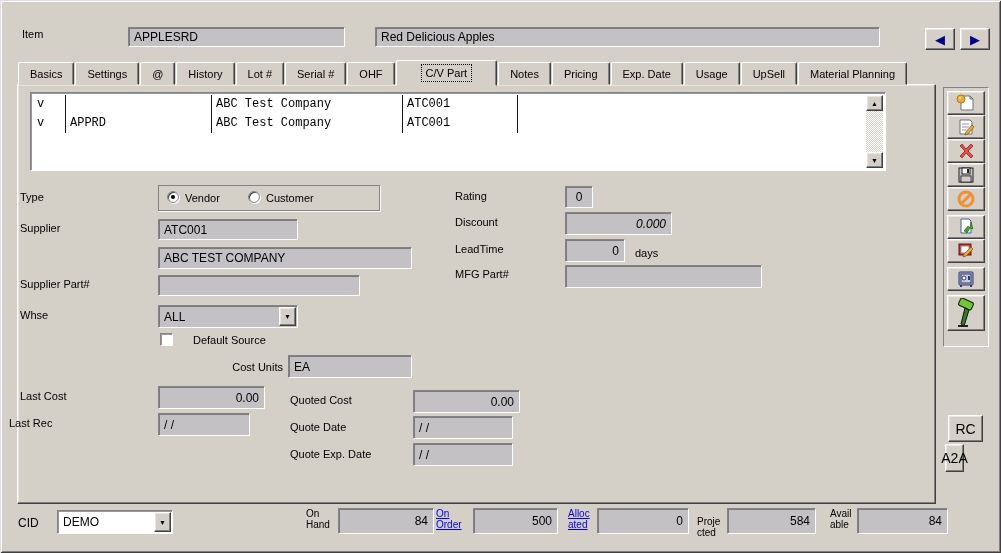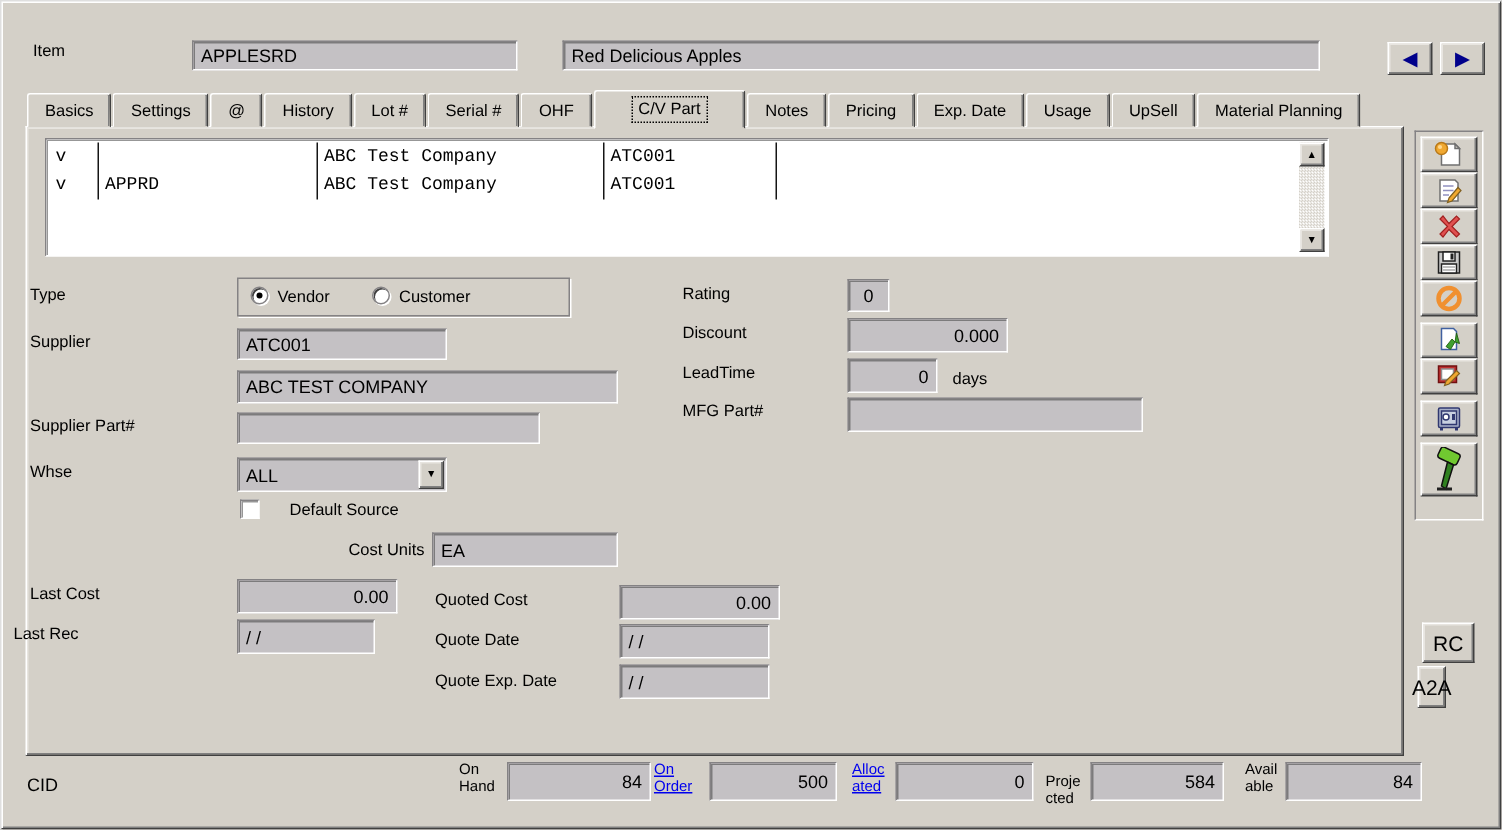--- a/index.html
+++ b/index.html
@@ -231,7 +231,7 @@
   <div class="field sunken" style="left:565px; top:186px; width:28px; height:22px; justify-content:center;">0</div>
 
   <div class="label" style="left:455px; top:216px;">Discount</div>
-  <div class="field num sunken" style="left:565px; top:212px; width:107px; height:23px;">0.000</div>
+  <div class="field num sunken" style="left:565px; top:212px; width:107px; height:23px;font-style:italic;">0.000</div>
 
   <div class="label" style="left:455px; top:243px;">LeadTime</div>
   <div class="field num sunken" style="left:565px; top:239px; width:60px; height:23px;">0</div>

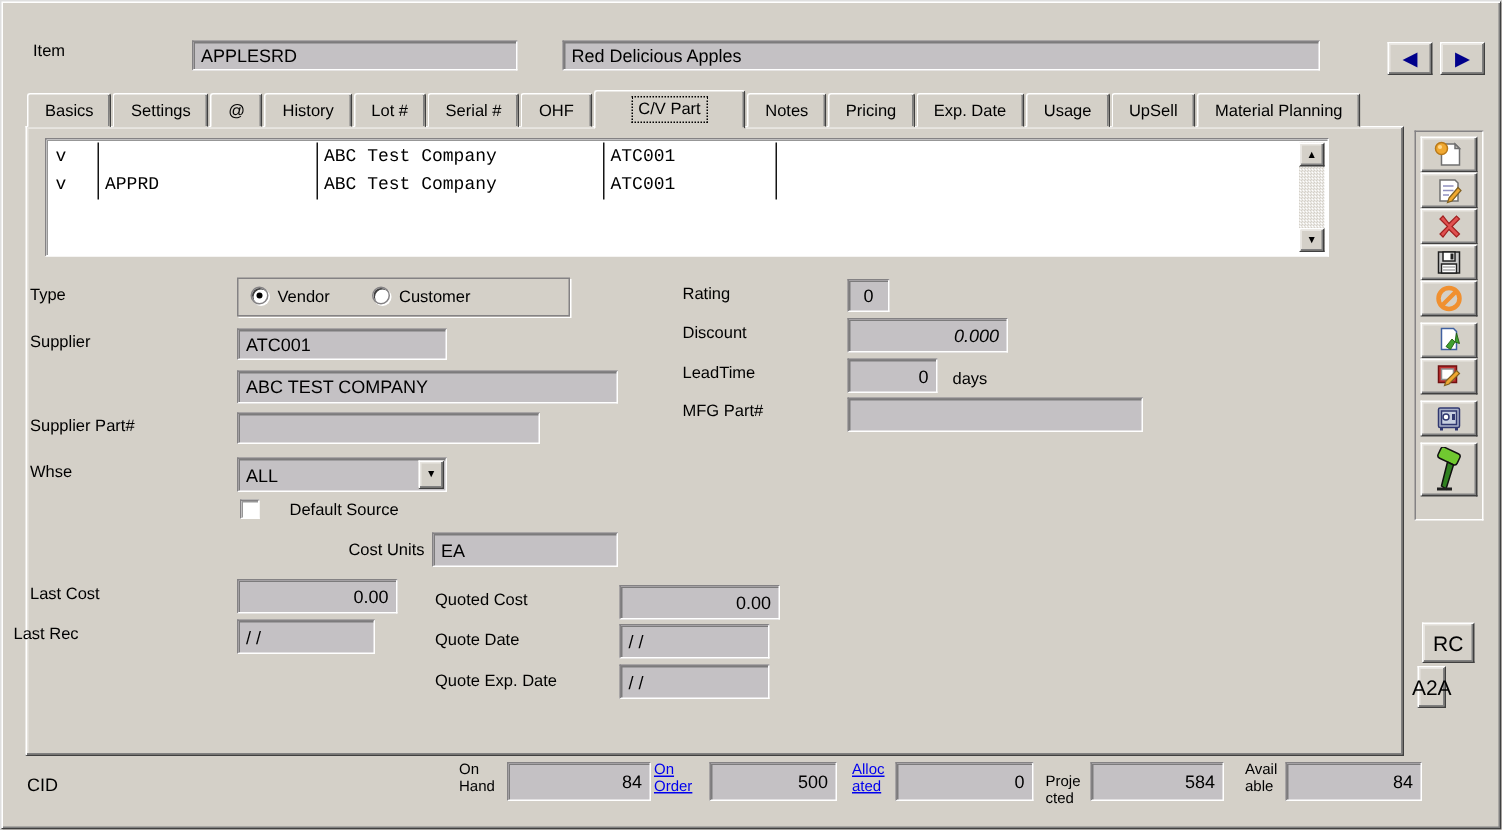--- a/index.html
+++ b/index.html
@@ -311,6 +311,12 @@
   <div class="sidebtn raised" style="left:945px; top:444px; width:19px; height:28px;">A2A</div>
 
   <div class="label" style="left:18px; top:516px; font-size:12px;">CID</div>
+  <div class="field sunken-white" style="left:57px; top:510px; width:116px; height:24px;">
+    <span>DEMO</span>
+    <div class="combo-arrow raised">
+        <span>▼</span>
+      </div>
+  </div>
 
   <div class="status-lbl" style="left:306px; top:508px;">
     <div>On</div>

